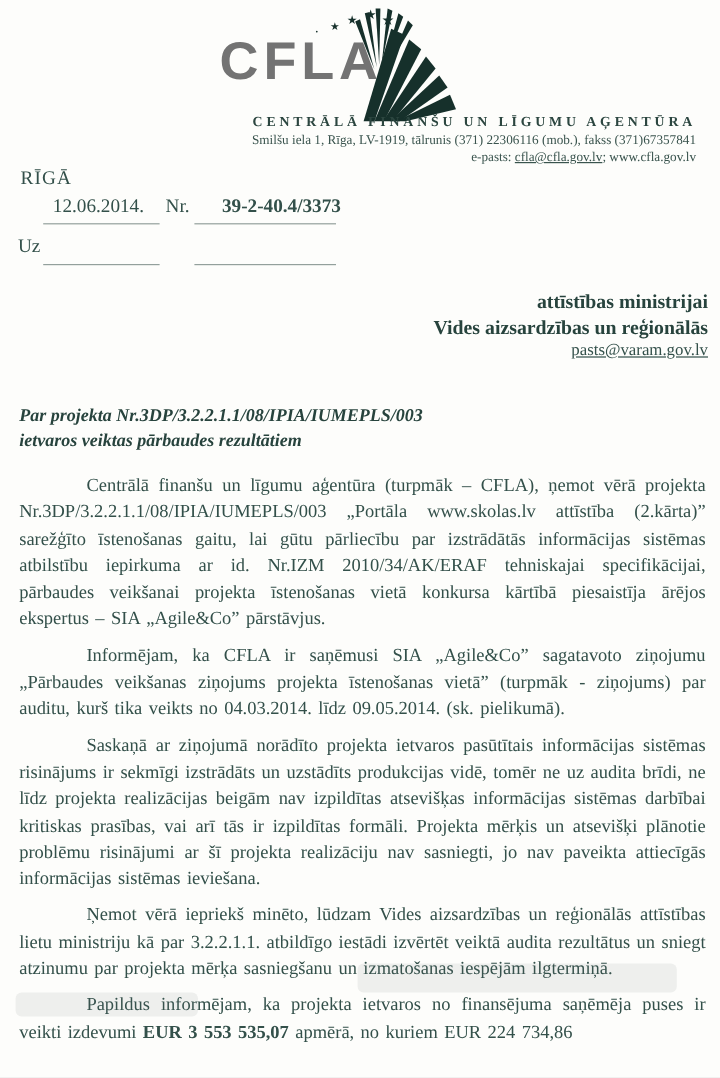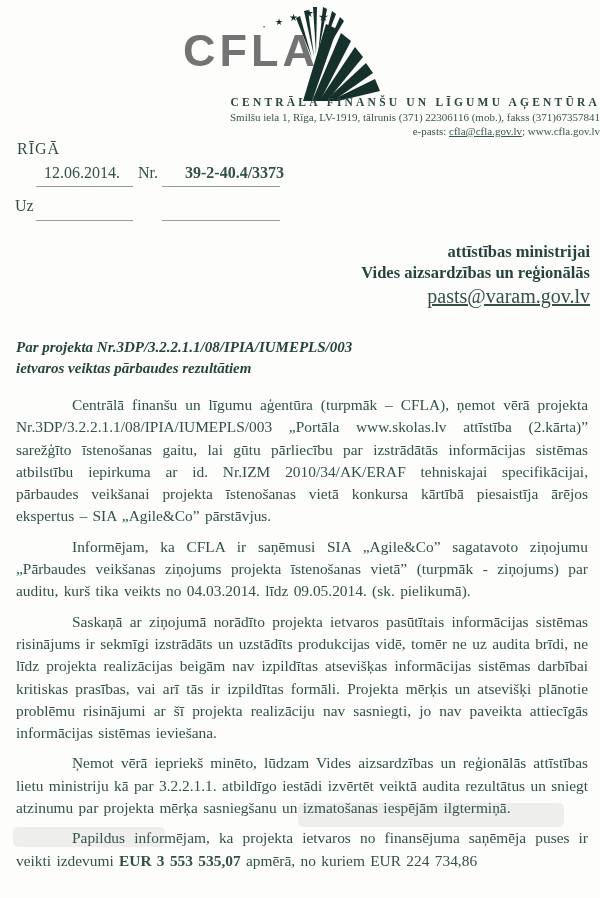--- a/index.html
+++ b/index.html
@@ -27,7 +27,7 @@
   .logo-fan{position:absolute;left:112px;top:0;}
 
   
-  .org-block{position:absolute;top:96px;left:60px;right:0;text-align:right;}
+  .org-block{position:absolute;top:96px;left:60px;right:20px;text-align:right;}
   .org-name{
     font-size:11.5px;font-weight:bold;letter-spacing:3.2px;
     color:#2c4640;white-space:nowrap;

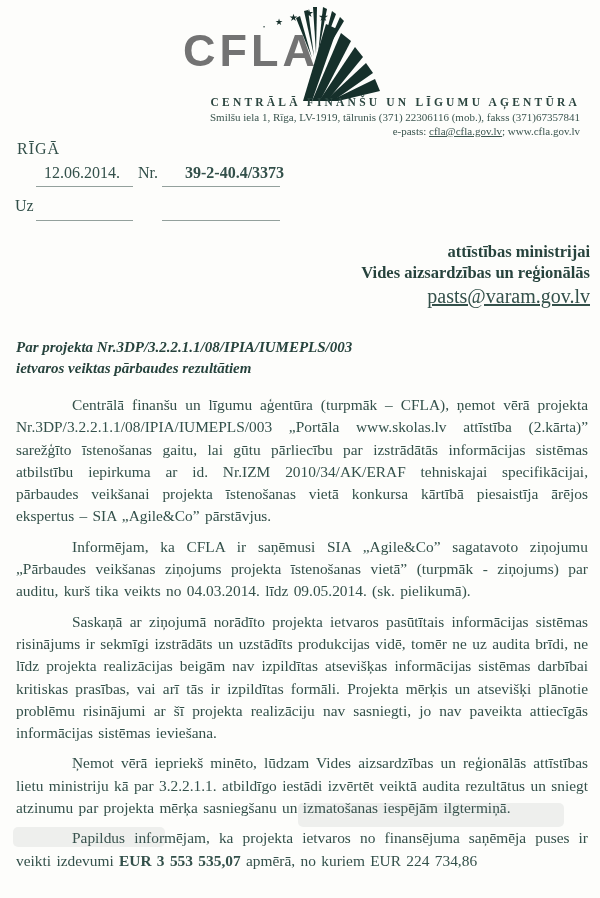--- a/index.html
+++ b/index.html
@@ -52,7 +52,7 @@
   
   .recipient{position:absolute;top:241px;right:10px;text-align:right;}
   .recipient .name{font-size:16.5px;font-weight:bold;line-height:21px;color:#27433d;}
-  .recipient .mail{font-size:20px;margin-top:2px;text-decoration:underline;}
+  .recipient .mail{font-size:14px;margin-top:2px;text-decoration:underline;}
 
   
   .subject{

